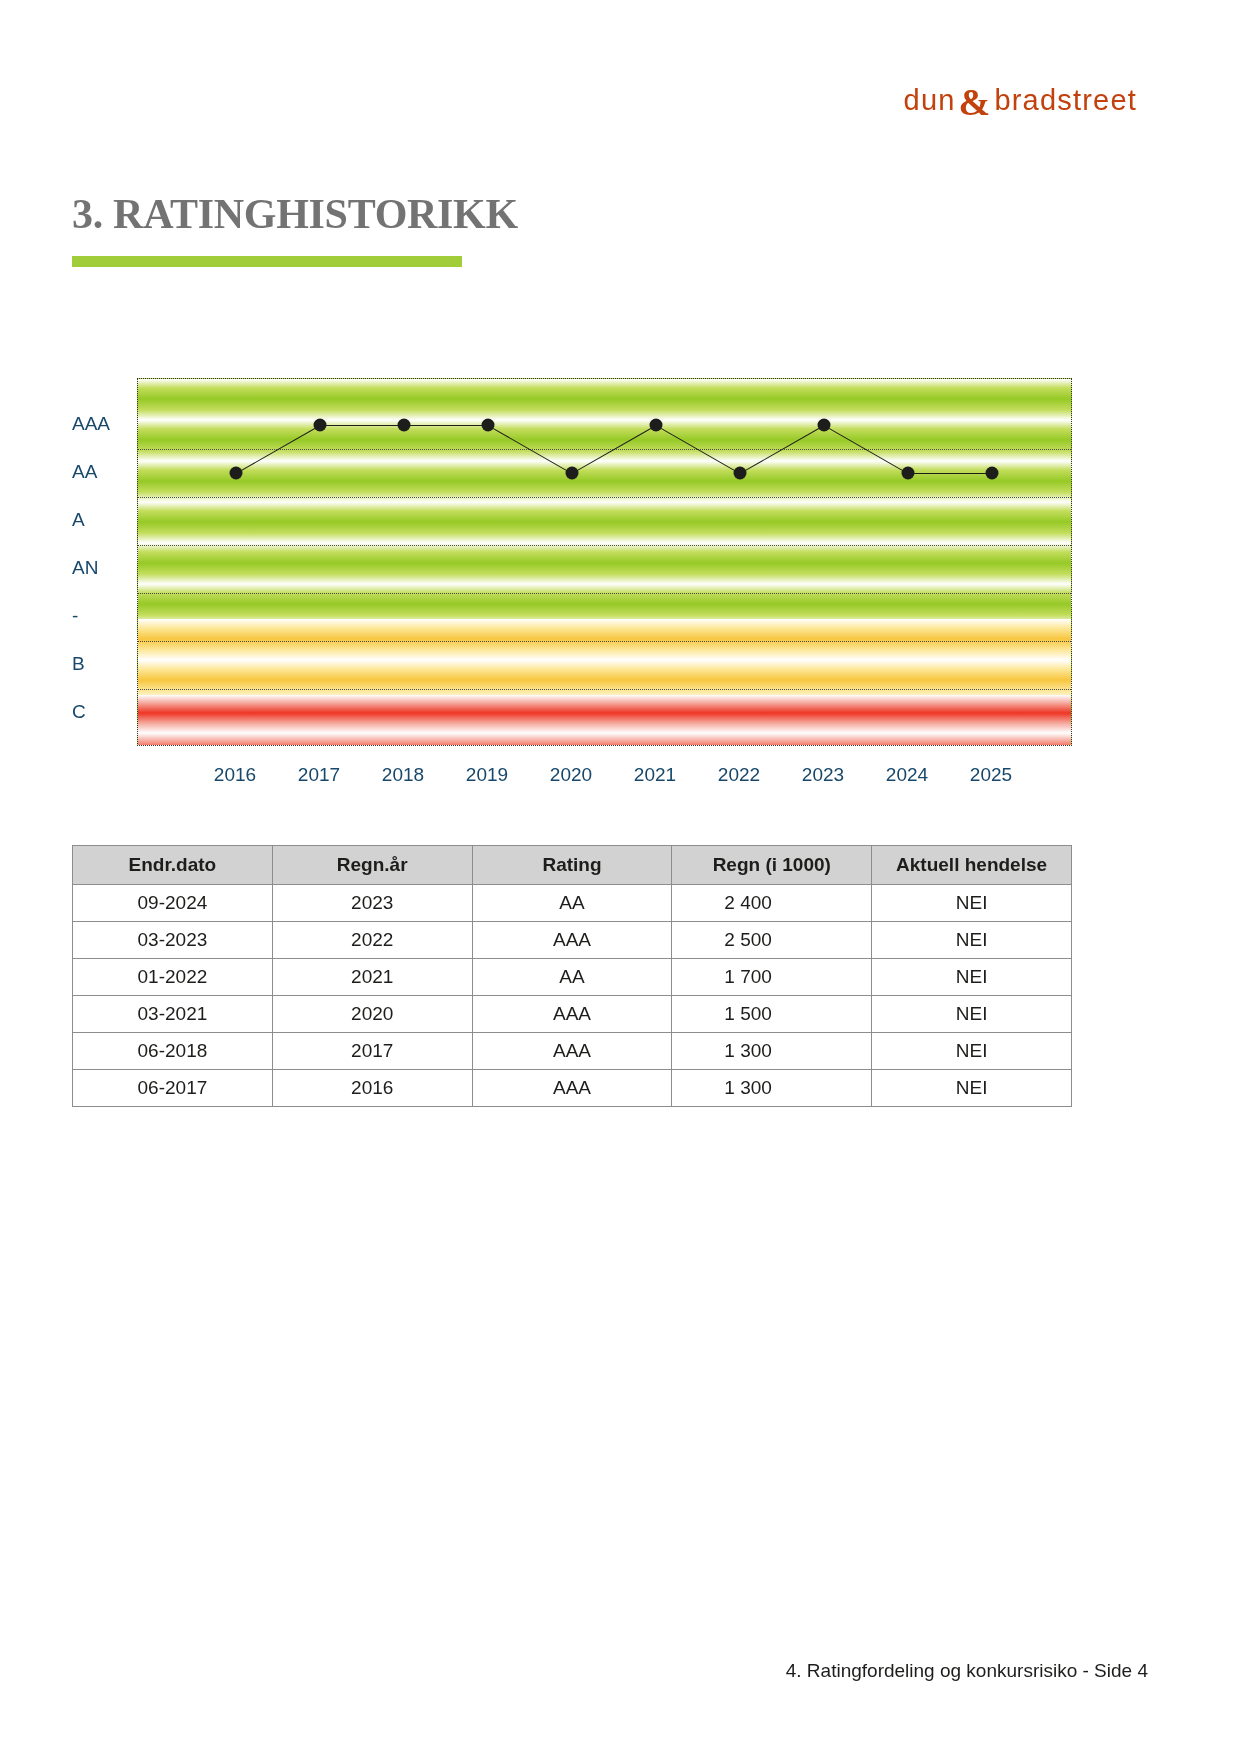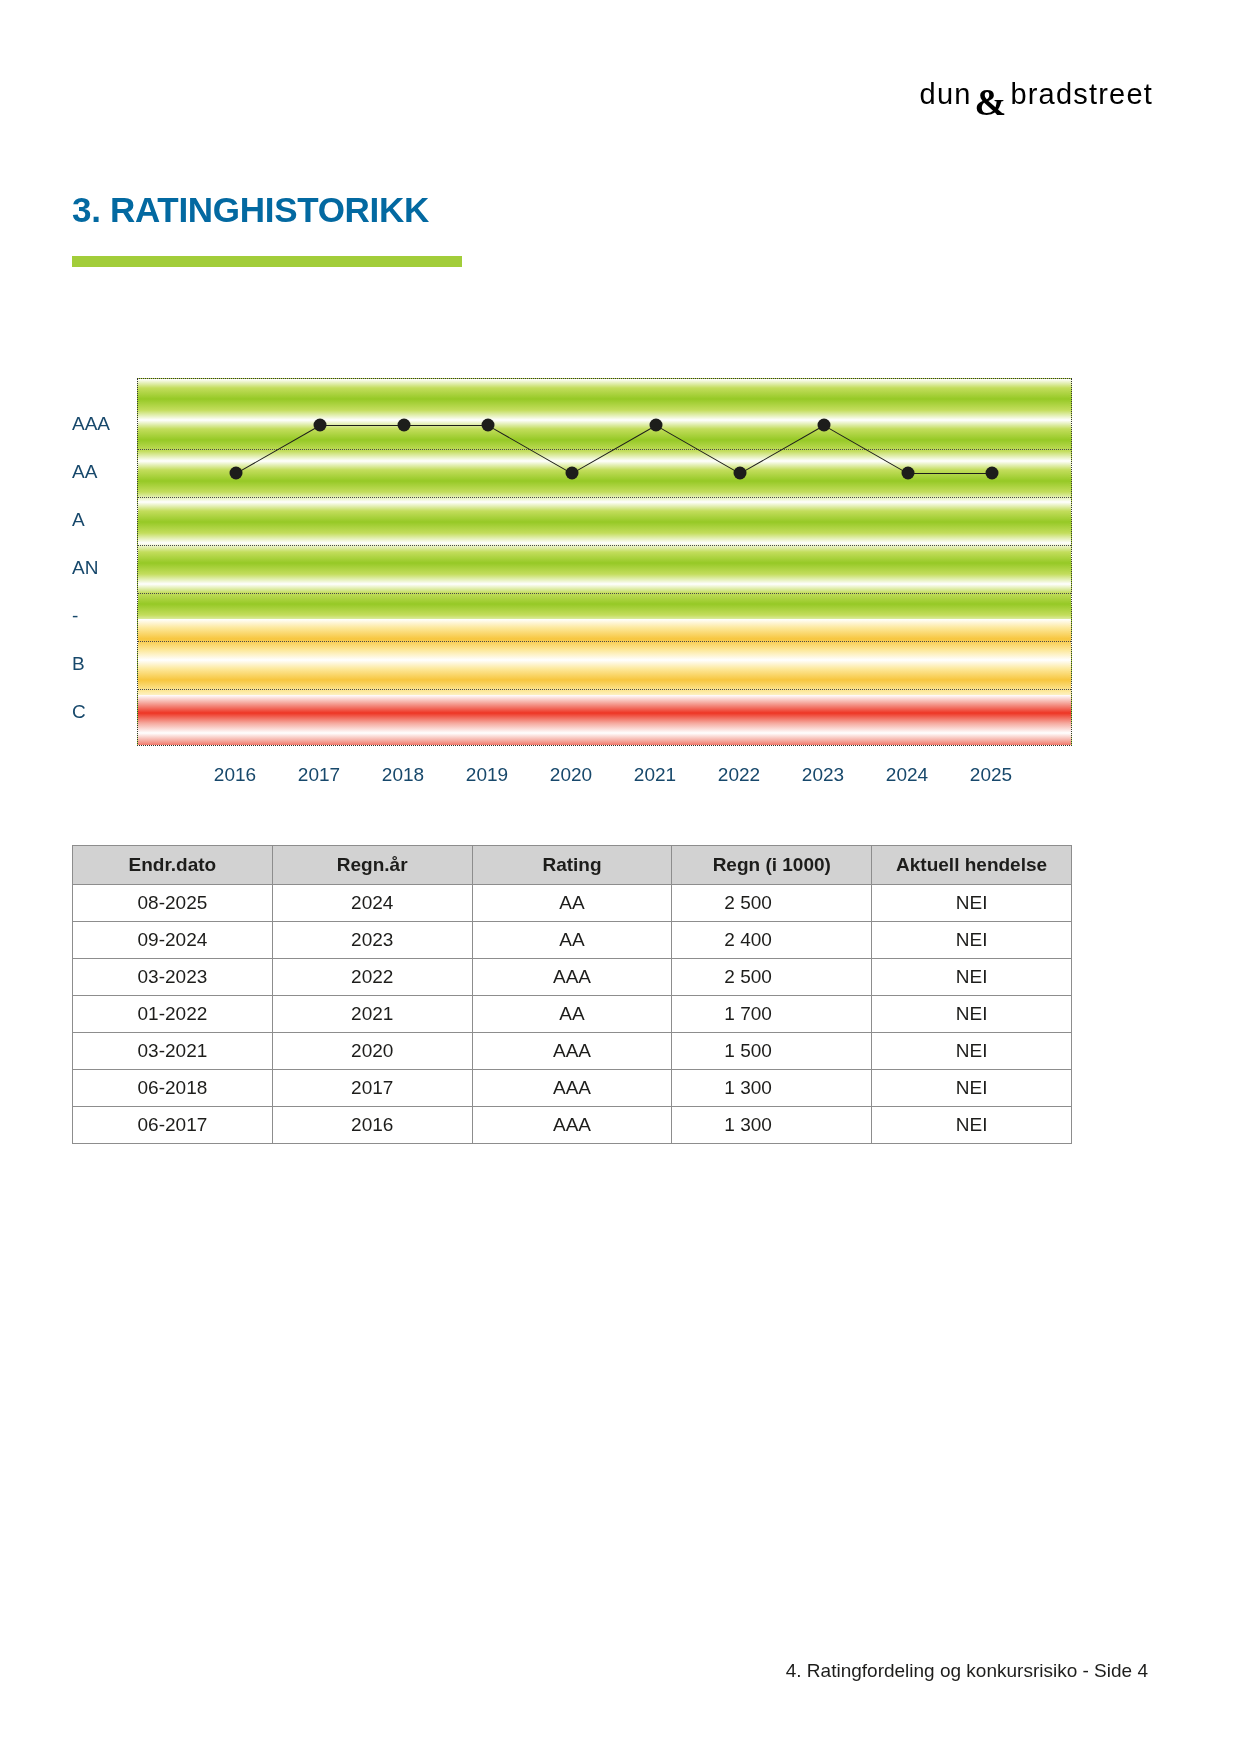--- a/index.html
+++ b/index.html
@@ -19,14 +19,14 @@
   .logo {
     position: absolute;
     top: 78px;
-    right: 88px;
+    right: 104px;
     font-family: "Liberation Sans", sans-serif;
     font-size: 29px;
     letter-spacing: 1.2px;
-    color: #000000;
+    color: #c2410c;
     white-space: nowrap;
     display: flex;
-    align-items: flex-start;
+    align-items: center;
   }
   .logo .amp {
     font-family: "Liberation Serif", serif;

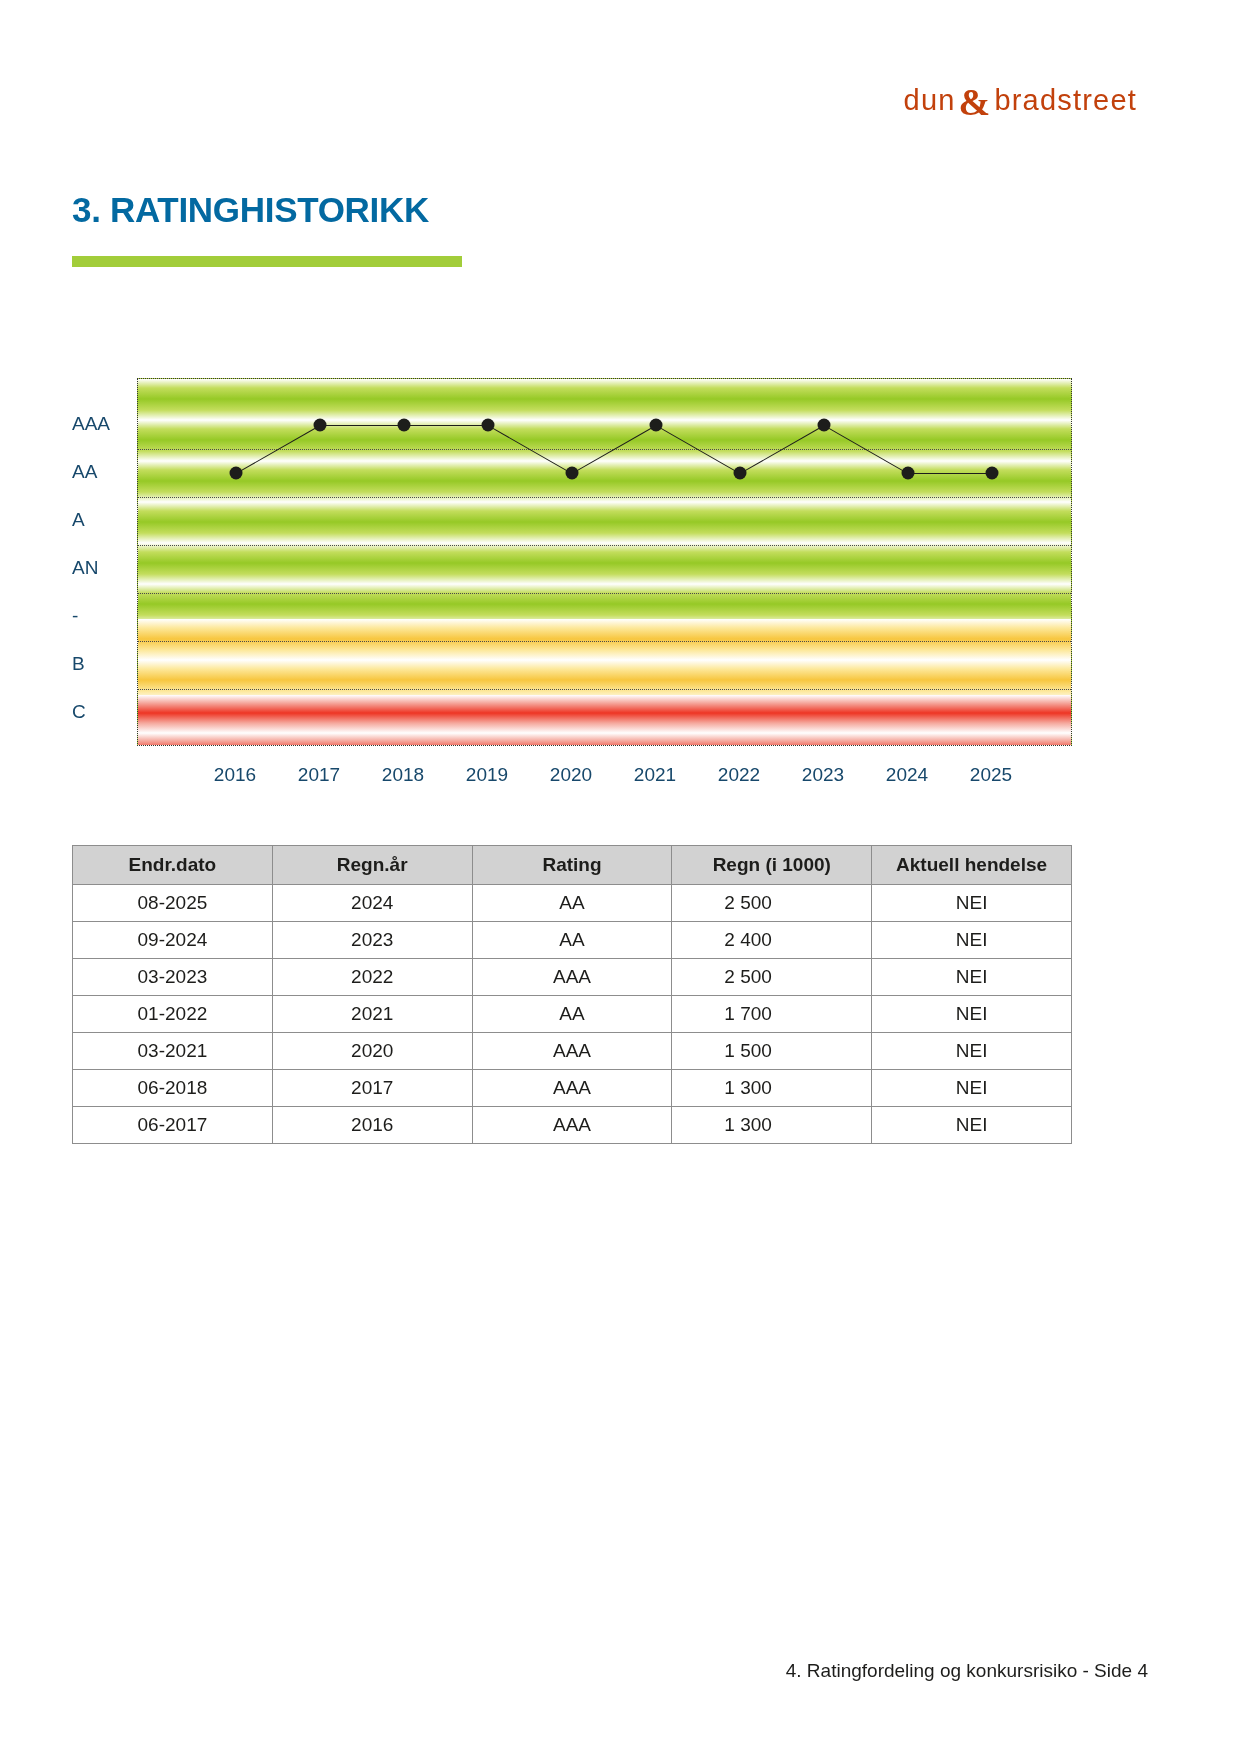--- a/index.html
+++ b/index.html
@@ -42,11 +42,11 @@
     position: absolute;
     top: 190px;
     left: 72px;
-    font-size: 35px;
+    font-size: 42px;
     font-weight: bold;
     letter-spacing: -0.3px;
-    color: #0369a1;
-    font-family: Liberation Sans, sans-serif;
+    color: #737373;
+    font-family: Liberation Serif, serif;
   }
   .title-rule {
     position: absolute;

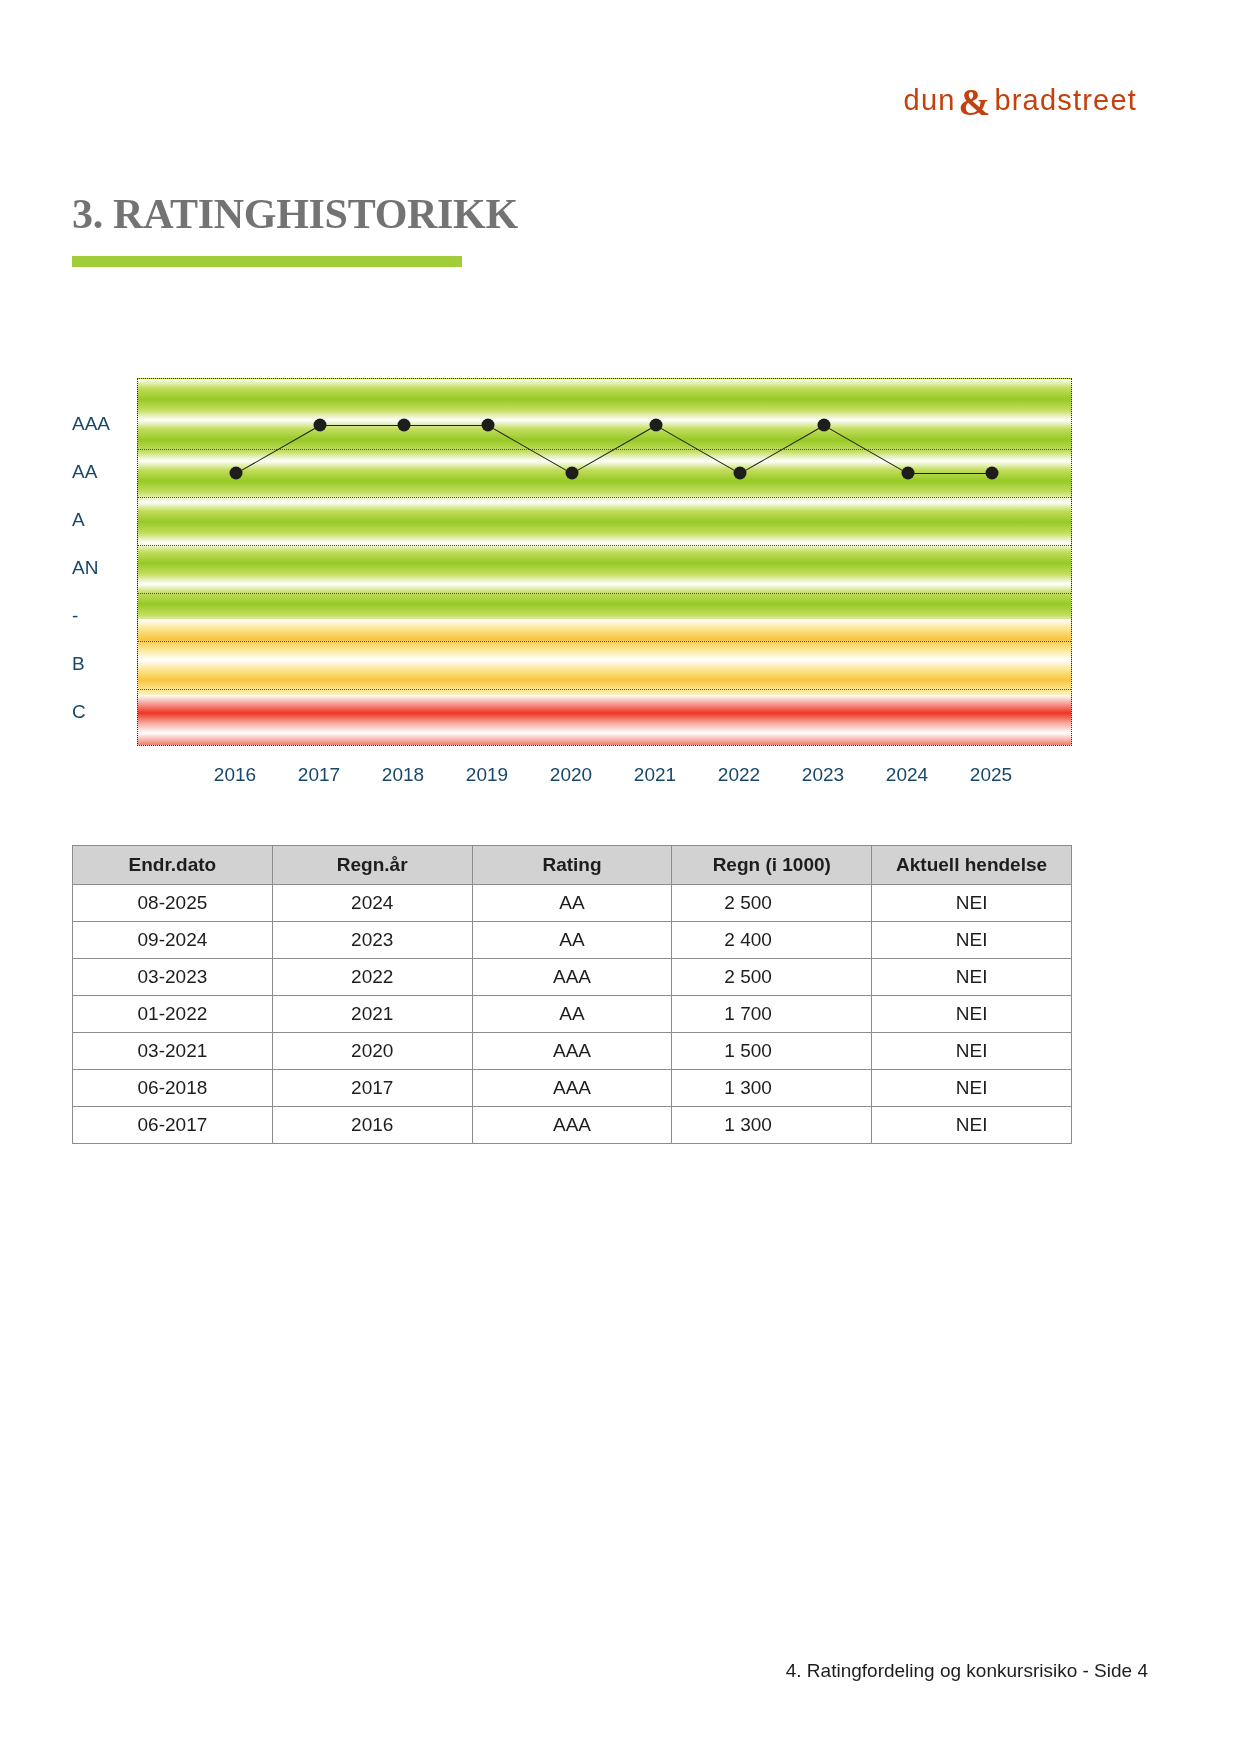--- a/index.html
+++ b/index.html
@@ -289,13 +289,6 @@
     </thead>
     <tbody id="table-body">
         <tr>
-          <td>08-2025</td>
-          <td>2024</td>
-          <td>AA</td>
-          <td class="limit">2 500</td>
-          <td>NEI</td>
-        </tr>
-        <tr>
           <td>09-2024</td>
           <td>2023</td>
           <td>AA</td>

